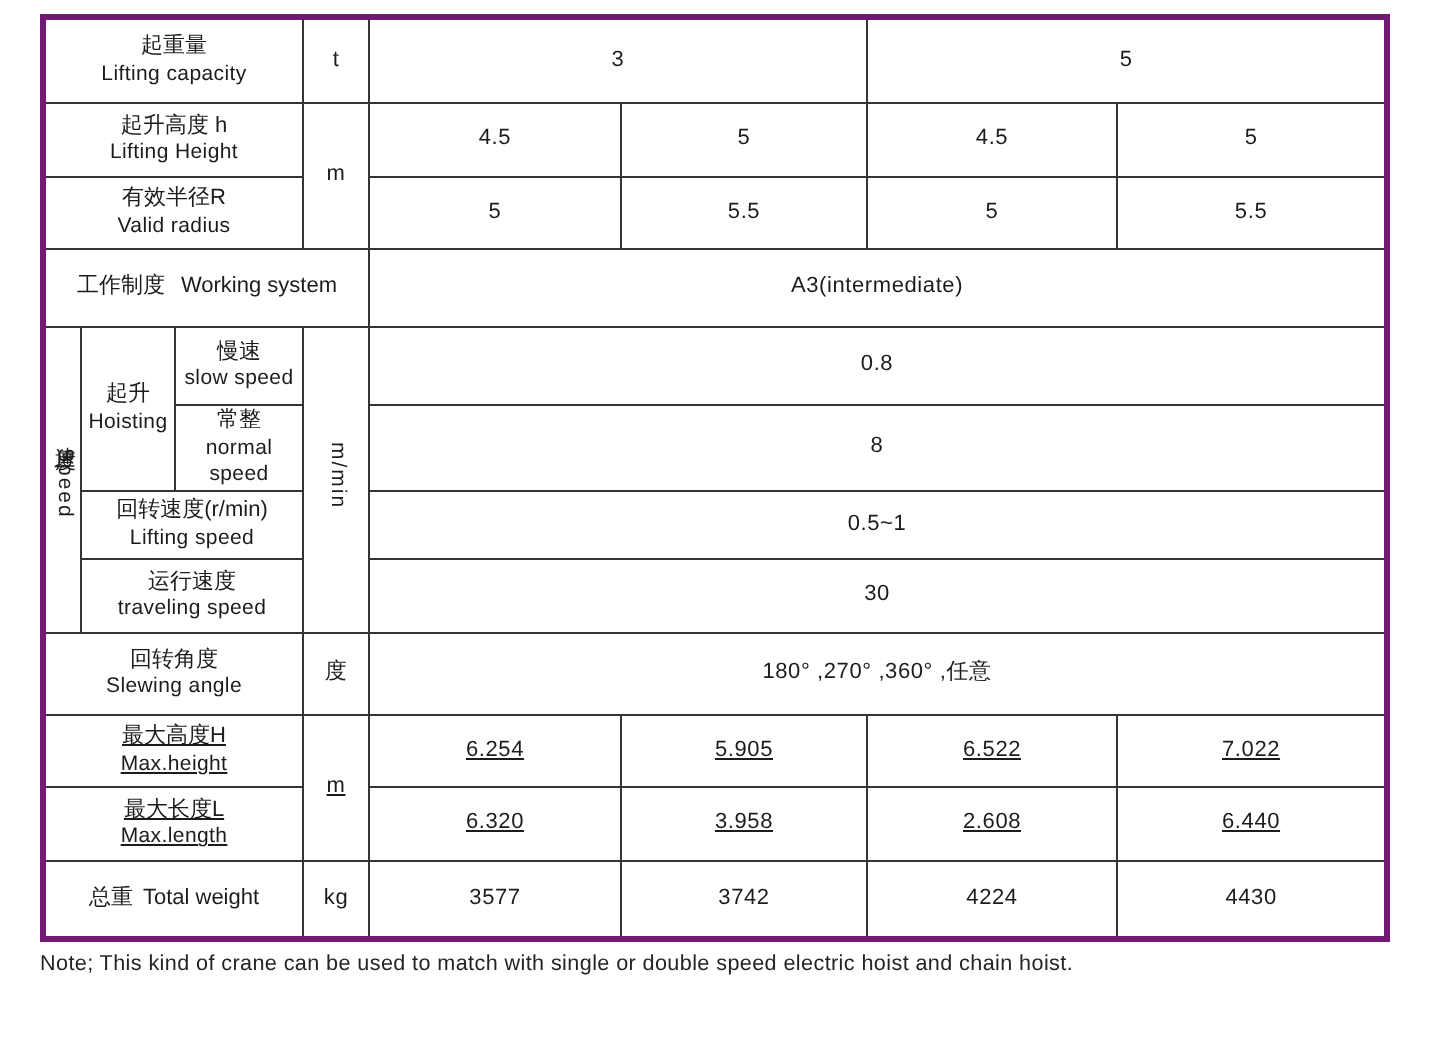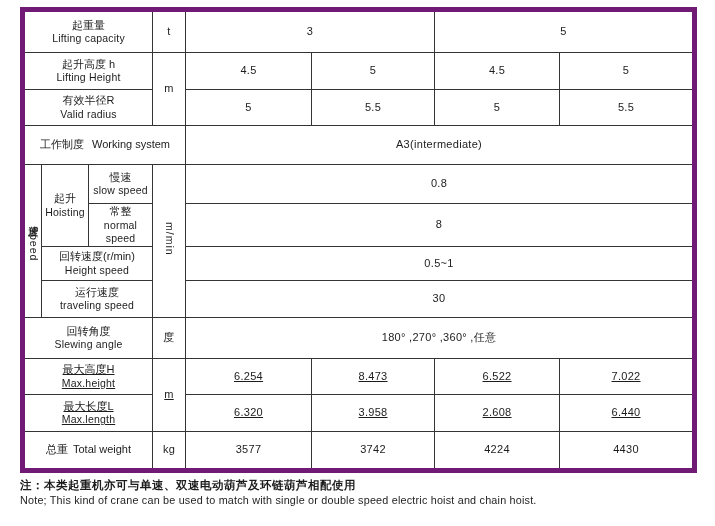--- a/index.html
+++ b/index.html
@@ -18,7 +18,7 @@
     border-collapse:collapse;
     table-layout:fixed;
     width:674px;
-    border:5px solid #701a75;
+    border:3px solid #701a75;
   }
   table.spec td {
     border:1px solid #343434;

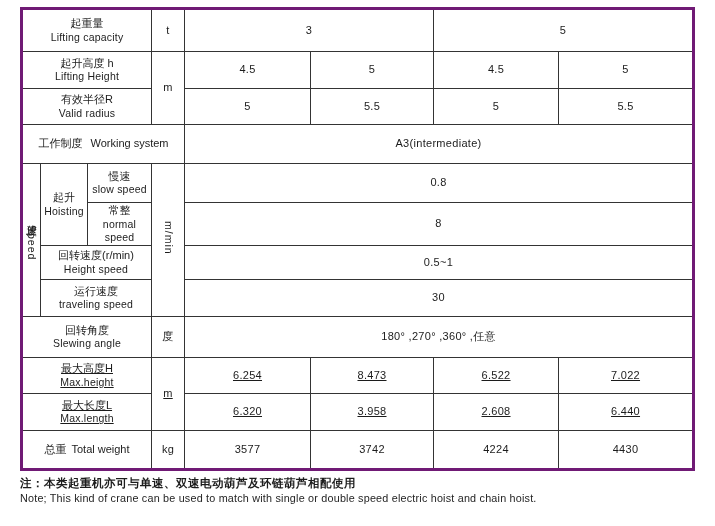--- a/index.html
+++ b/index.html
@@ -149,7 +149,7 @@
     <tr class="r7">
       <td colspan="2">
         <span class="lab-zh">回转速度(r/min)</span>
-        <span class="lab-en">Height speed</span>
+        <span class="lab-en">Lifting speed</span>
       </td>
       <td colspan="4"><span class="val">0.5~1</span></td>
     </tr>

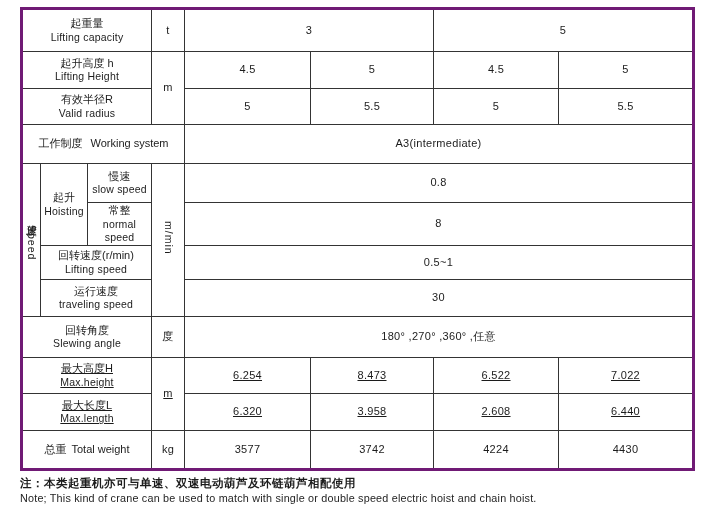--- a/index.html
+++ b/index.html
@@ -178,7 +178,7 @@
       </td>
       <td rowspan="2"><span class="val">m</span></td>
       <td><span class="val">6.254</span></td>
-      <td><span class="val">8.473</span></td>
+      <td><span class="val">5.905</span></td>
       <td><span class="val">6.522</span></td>
       <td><span class="val">7.022</span></td>
     </tr>

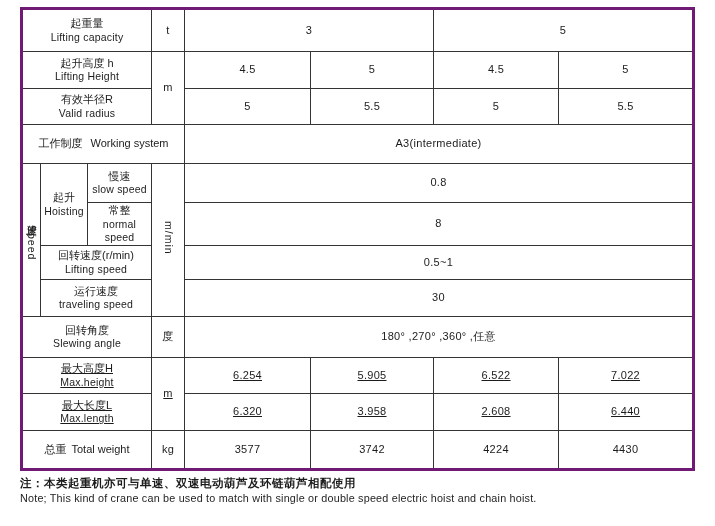--- a/index.html
+++ b/index.html
@@ -208,7 +208,6 @@
     </table>
 
   <div class="note">
-    <p class="note-zh">注：本类起重机亦可与单速、双速电动葫芦及环链葫芦相配使用</p>
     <p class="note-en">Note; This kind of crane can be used to match with single or double speed electric hoist and chain hoist.</p>
   </div>
 

